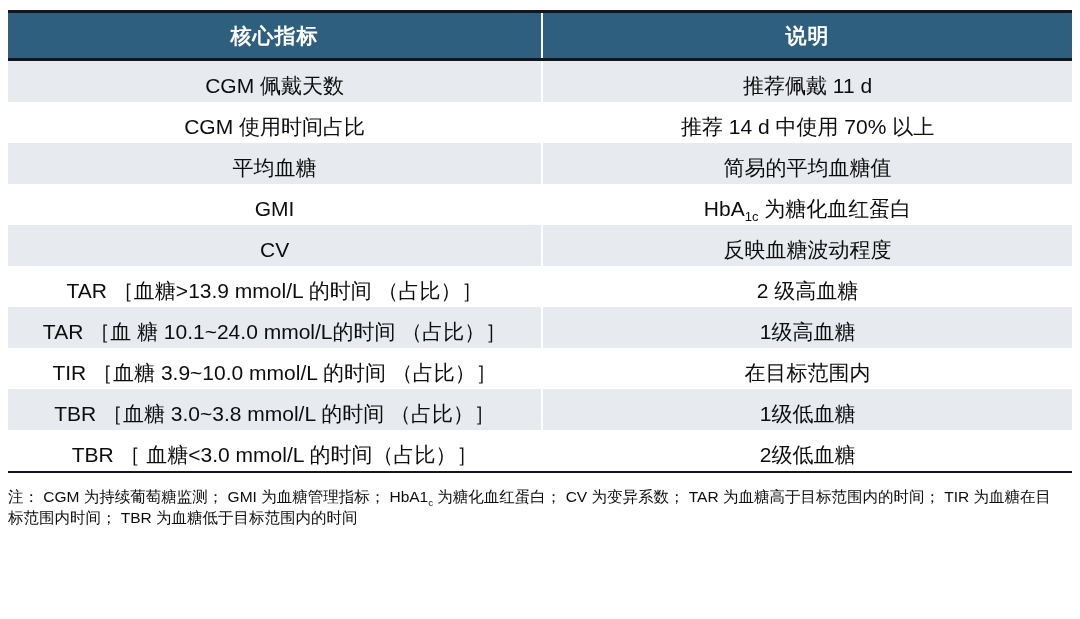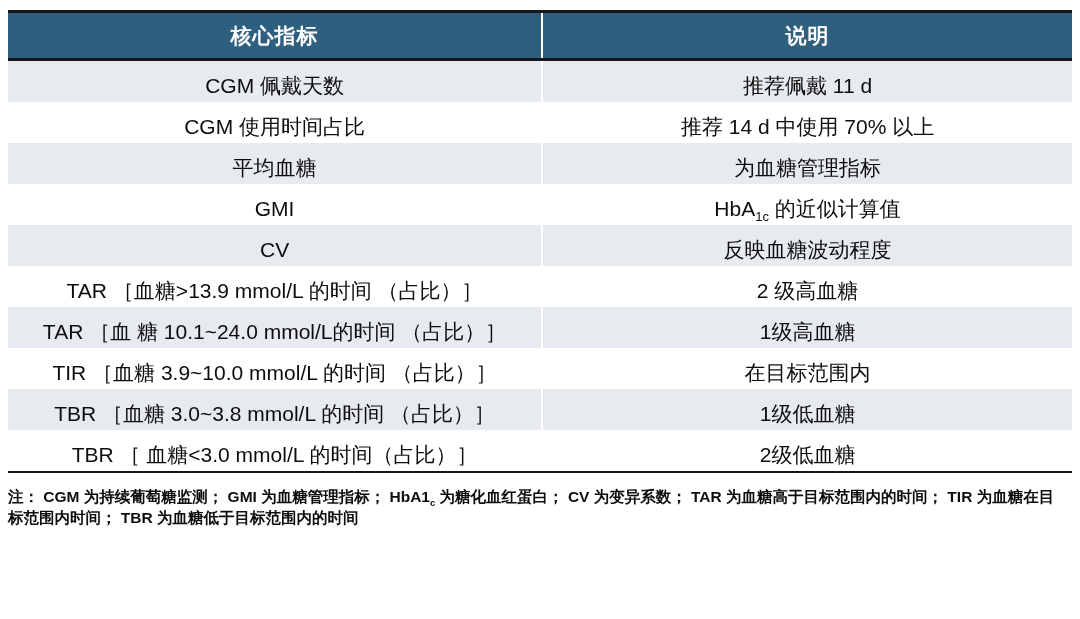--- a/index.html
+++ b/index.html
@@ -102,7 +102,7 @@
 
       <div class="tr">
         <div class="td col-l">平均血糖</div>
-        <div class="td col-r">为血糖管理指标</div>
+        <div class="td col-r">简易的平均血糖值</div>
       </div>
 
       <div class="tr">

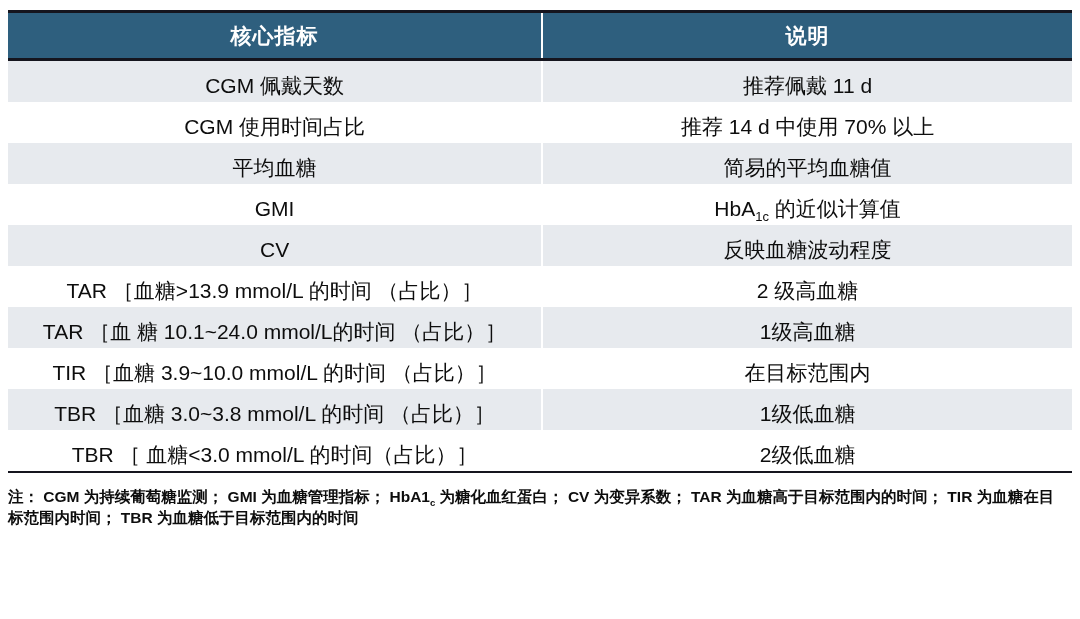--- a/index.html
+++ b/index.html
@@ -107,7 +107,7 @@
 
       <div class="tr">
         <div class="td col-l">GMI</div>
-        <div class="td col-r"><span>HbA</span><sub>1c</sub><span> 的近似计算值</span></div>
+        <div class="td col-r"><span>HbA</span><sub>1c</sub><span> 为糖化血红蛋白</span></div>
       </div>
 
       <div class="tr">

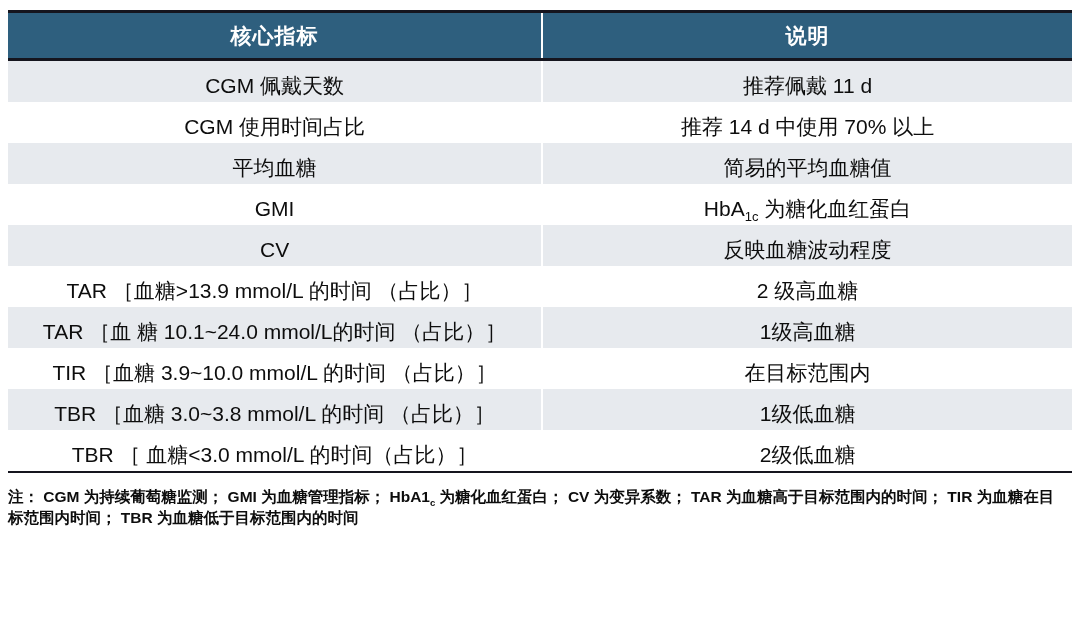--- a/index.html
+++ b/index.html
@@ -73,7 +73,6 @@
     line-height: 21px;
     color: var(--body-text, #0D0D0D);
     text-align: left;
-    font-weight: bold;
   }
 </style>
 </head>

